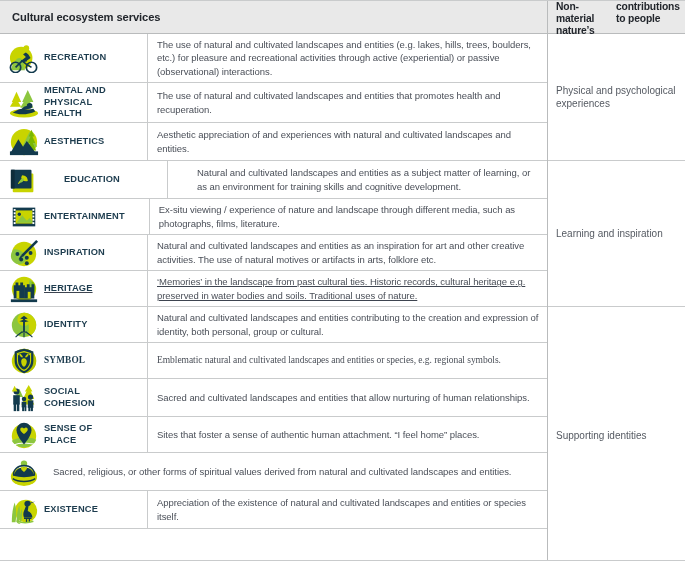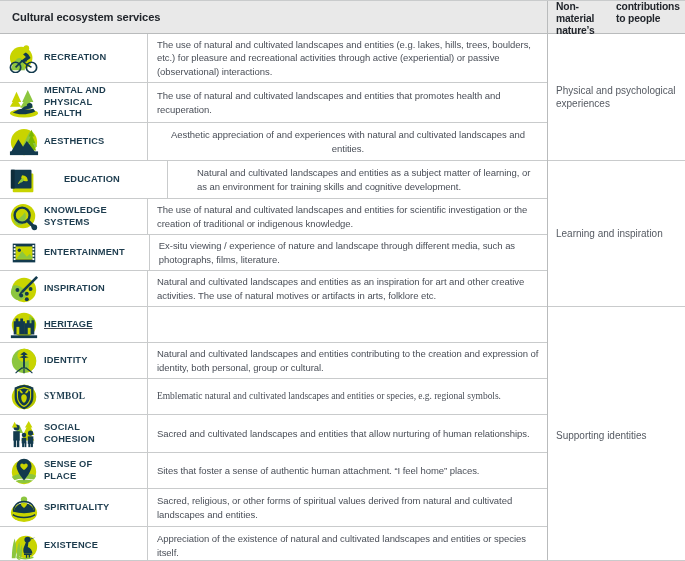--- a/index.html
+++ b/index.html
@@ -169,7 +169,7 @@
           <div class="cell-name">MENTAL AND PHYSICAL HEALTH</div>
           <div class="cell-desc">The use of natural and cultivated landscapes and entities that promotes health and recuperation.</div>
         </div>
-        <div class="row" style="flex: 0 0 38px; text-align: center;">
+        <div class="row" style="flex: 0 0 38px;">
           <div class="cell-icon">
             <svg width="30" height="30" viewBox="0 0 32 32">
               <use href="#ic-mountain-landscape-icon"></use>

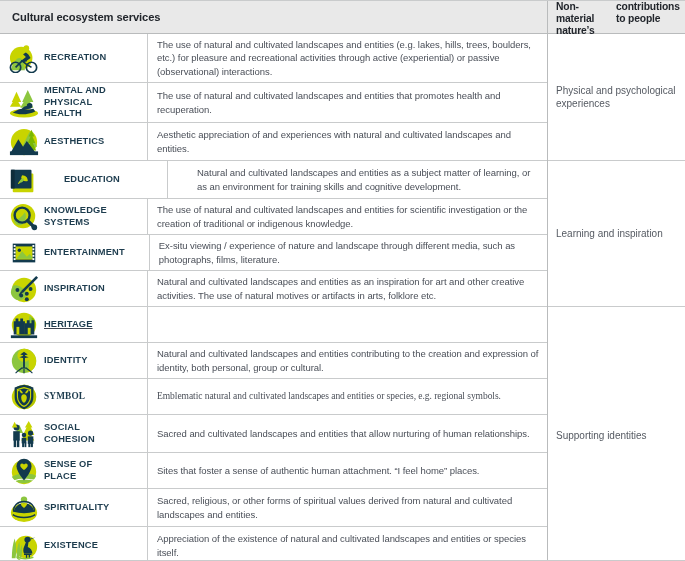--- a/index.html
+++ b/index.html
@@ -186,15 +186,6 @@
           </div>
           <div class="cell-name">EDUCATION</div>
           <div class="cell-desc">Natural and cultivated landscapes and entities as a subject matter of learning, or as an environment for training skills and cognitive development.</div>
-        </div>
-        <div class="row" style="flex: 0 0 36px;">
-          <div class="cell-icon">
-            <svg width="30" height="30" viewBox="0 0 32 32">
-              <use href="#ic-magnifier-knowledge-icon"></use>
-            </svg>
-          </div>
-          <div class="cell-name">KNOWLEDGE SYSTEMS</div>
-          <div class="cell-desc">The use of natural and cultivated landscapes and entities for scientific investigation or the creation of traditional or indigenous knowledge.</div>
         </div>
         <div class="row" style="flex: 0 0 36px;">
           <div class="cell-icon">

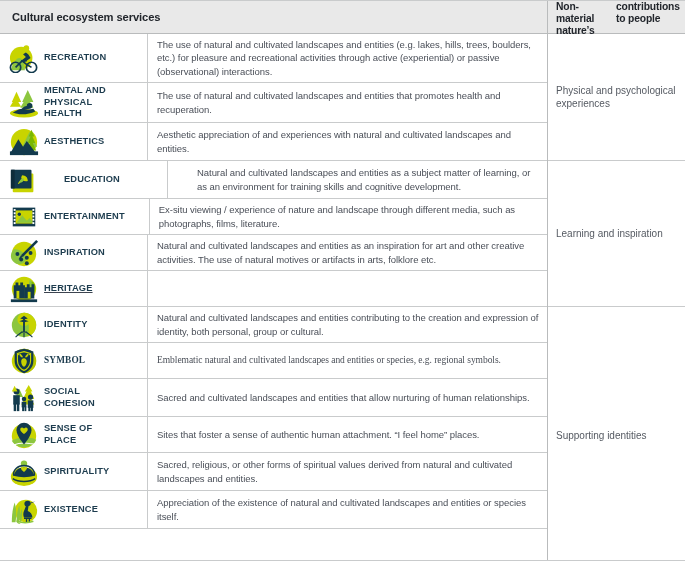--- a/index.html
+++ b/index.html
@@ -212,6 +212,7 @@
             </svg>
           </div>
           <div class="cell-name">HERITAGE</div>
+          <div class="cell-desc">‘Memories’ in the landscape from past cultural ties. Historic records, cultural heritage e.g. preserved in water bodies and soils. Traditional uses of nature.</div>
         </div>
         <div class="row" style="flex: 0 0 36px;">
           <div class="cell-icon">

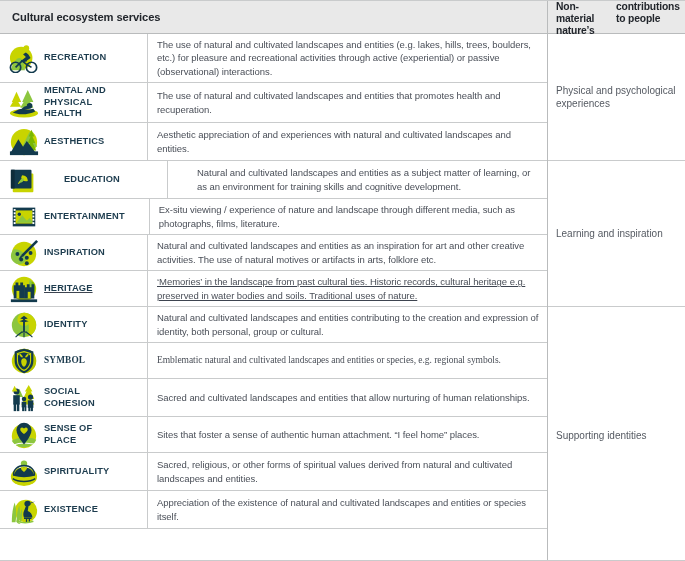--- a/index.html
+++ b/index.html
@@ -256,7 +256,6 @@
               <use href="#ic-meditation-figure-icon"></use>
             </svg>
           </div>
-          <div class="cell-name">SPIRITUALITY</div>
           <div class="cell-desc">Sacred, religious, or other forms of spiritual values derived from natural and cultivated landscapes and entities.</div>
         </div>
         <div class="row" style="flex: 0 0 38px;">

